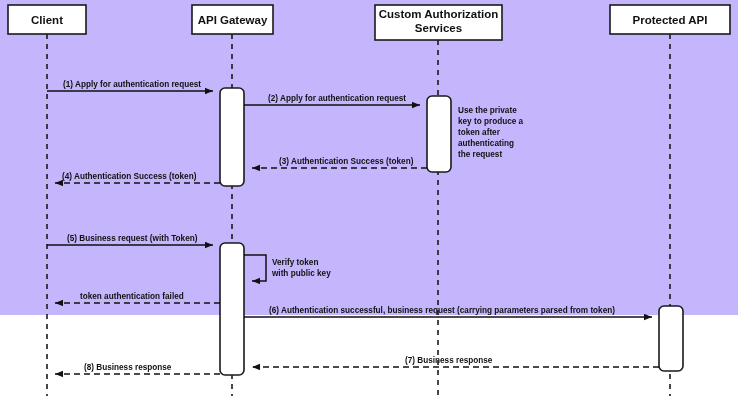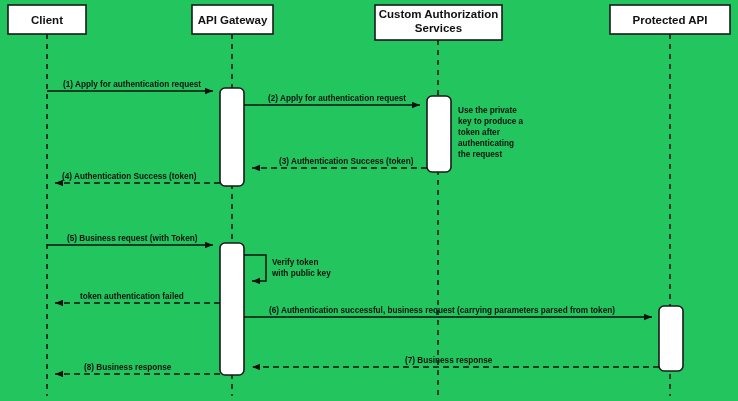--- a/index.html
+++ b/index.html
@@ -16,8 +16,8 @@
   #diagram-root {
     position: relative;
     width: 738px;
-    height: 401px;
-    background: #22c55e;
+    height: 315px;
+    background: #c4b5fd;
     text-decoration: underline;
   }
   svg#seq {

